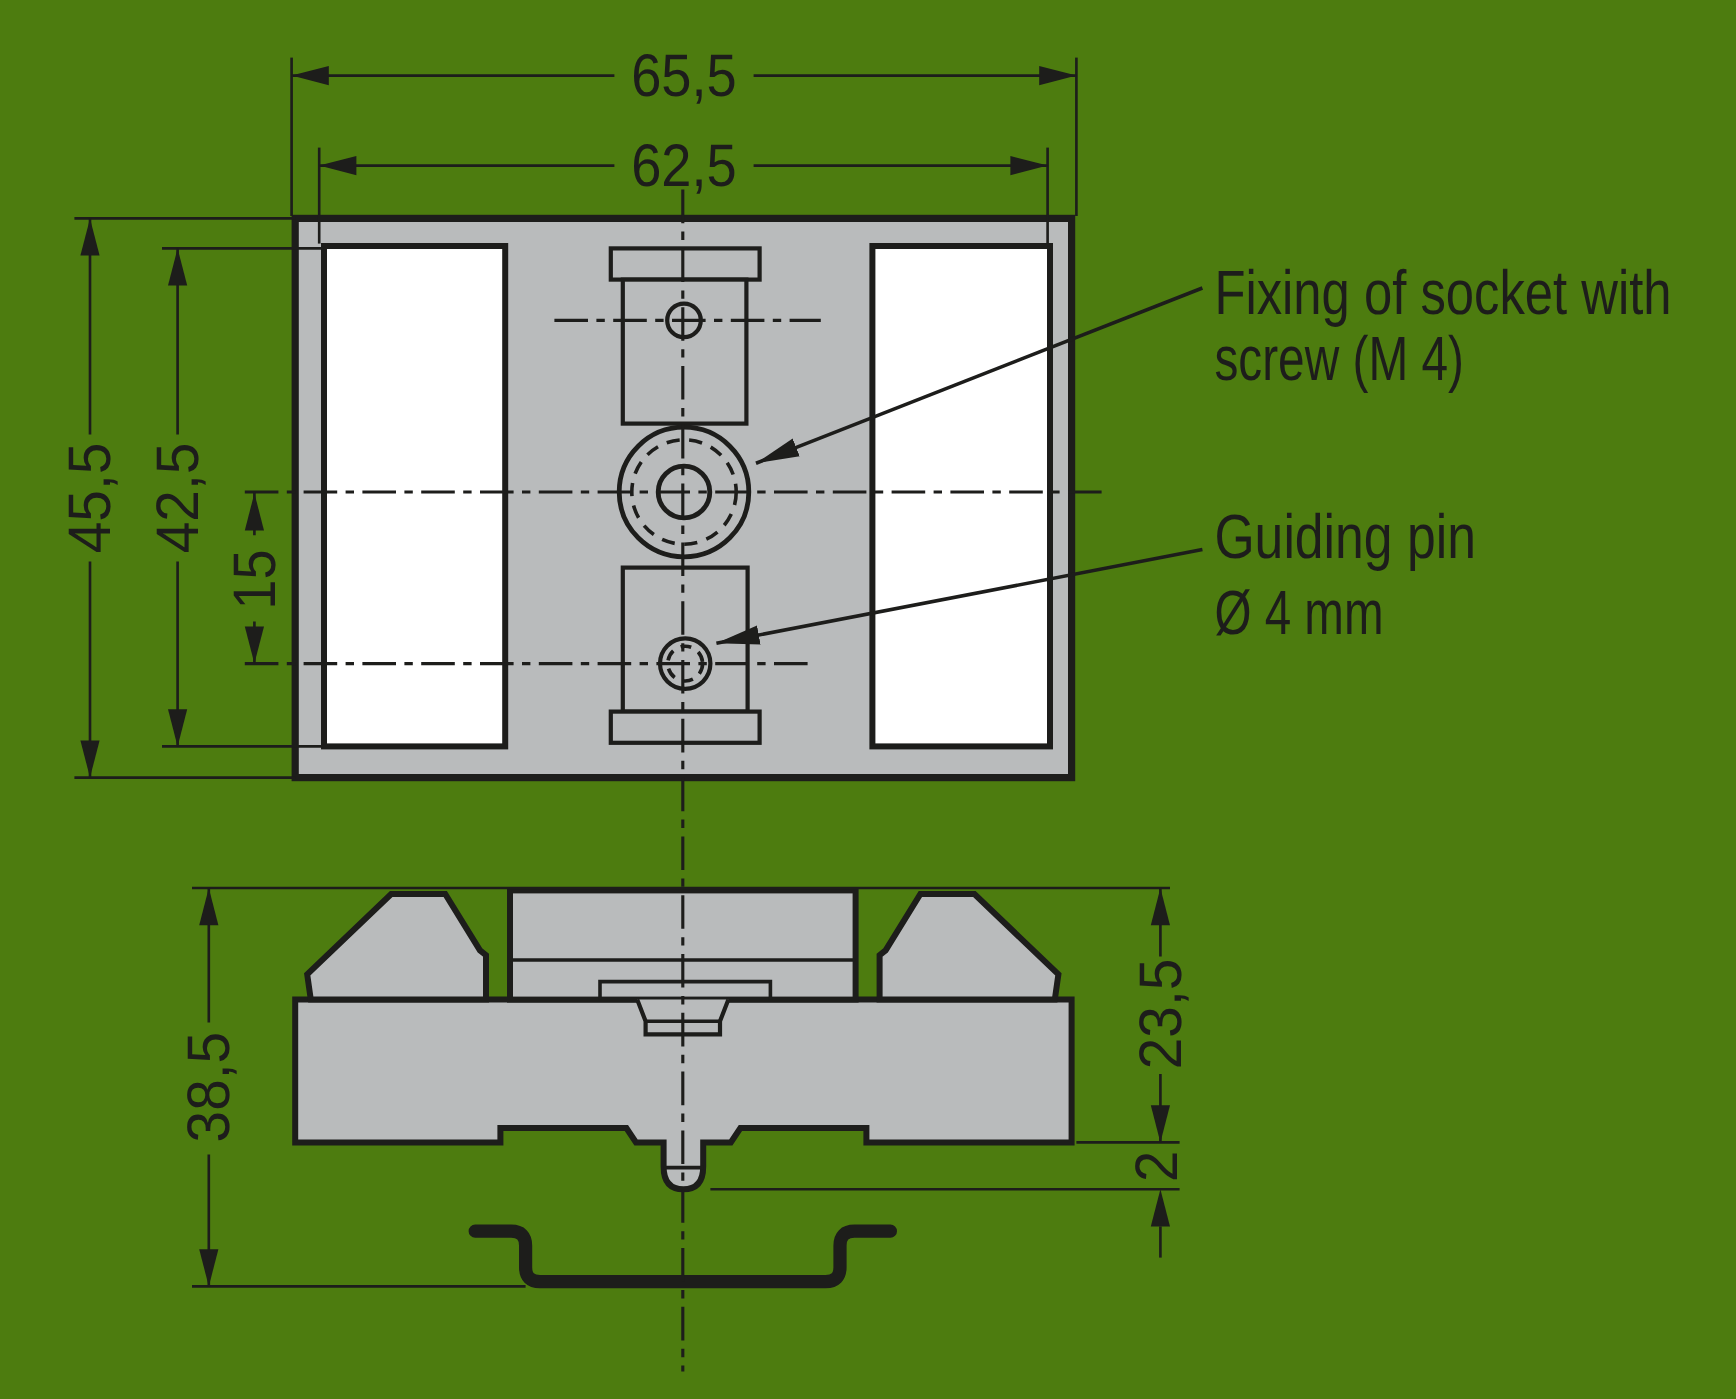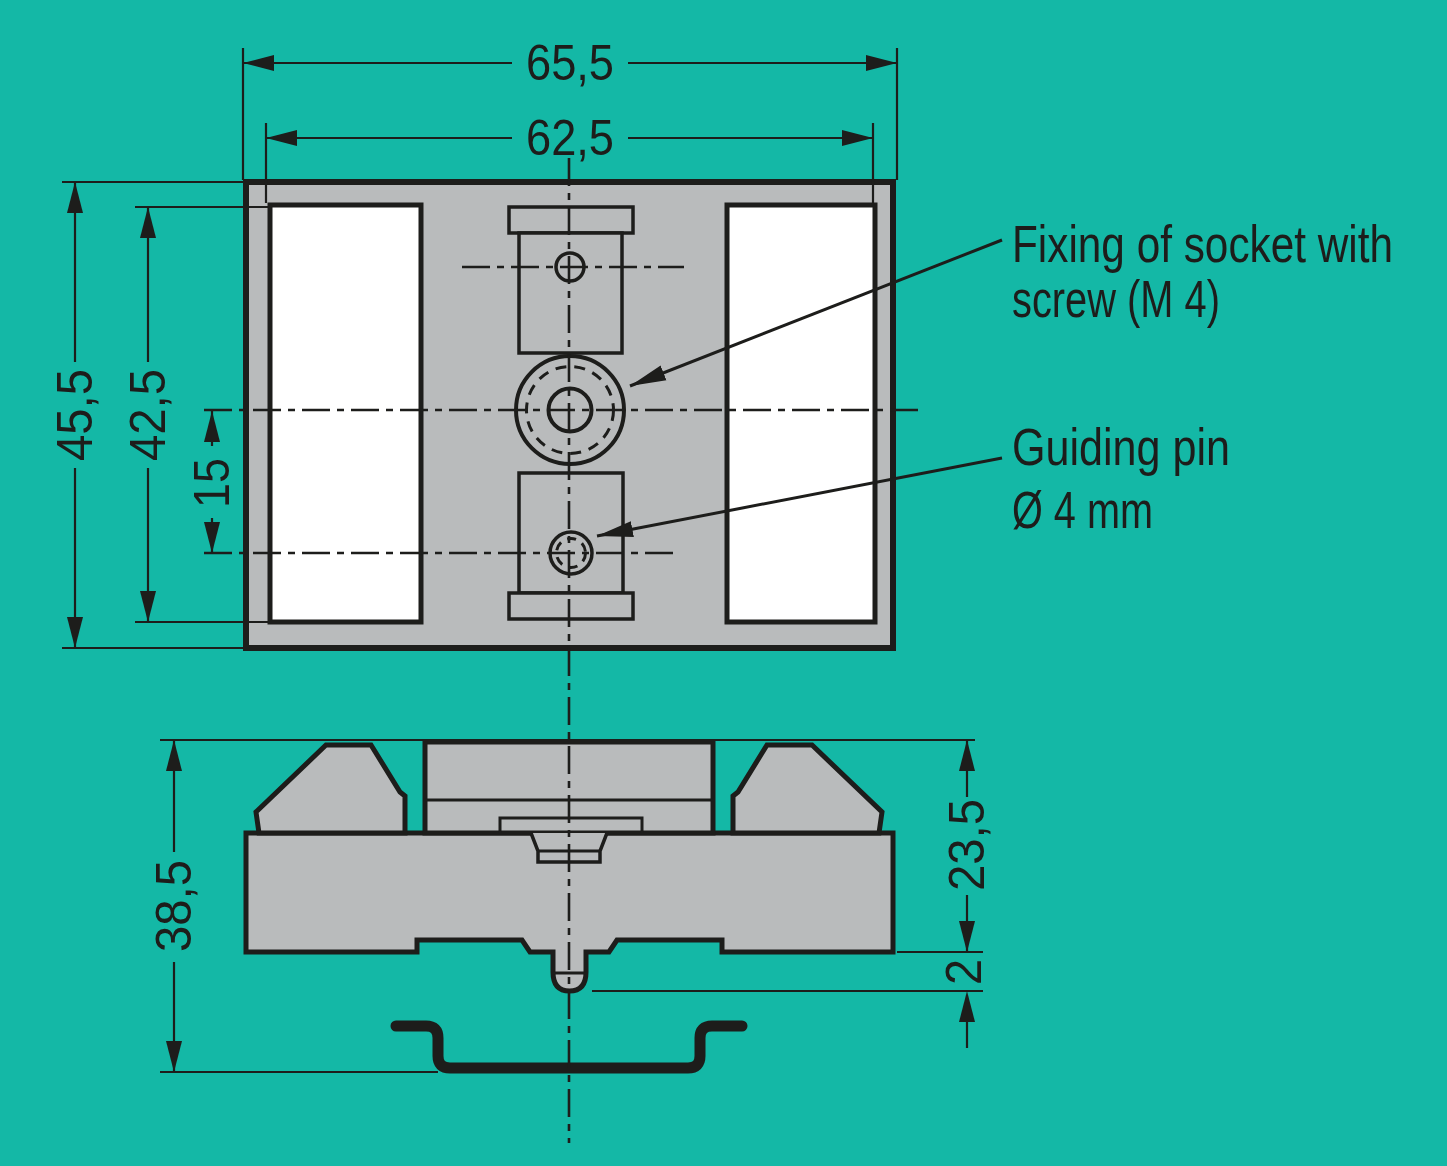--- a/index.html
+++ b/index.html
@@ -3,7 +3,7 @@
 <meta charset="utf-8">
 <style>
   html,body{margin:0;padding:0;background:#ffffff;}
-  .canvas{position:relative;width:1447px;height:1166px;background:#14b8a6;overflow:hidden;}
+  .canvas{position:relative;width:1447px;height:1166px;background:#4d7c0f;overflow:hidden;}
   svg{display:block;}
   
   .plate      {fill:#b9bbbc;stroke:#1d1d1b;stroke-width:6;stroke-linejoin:miter;}

